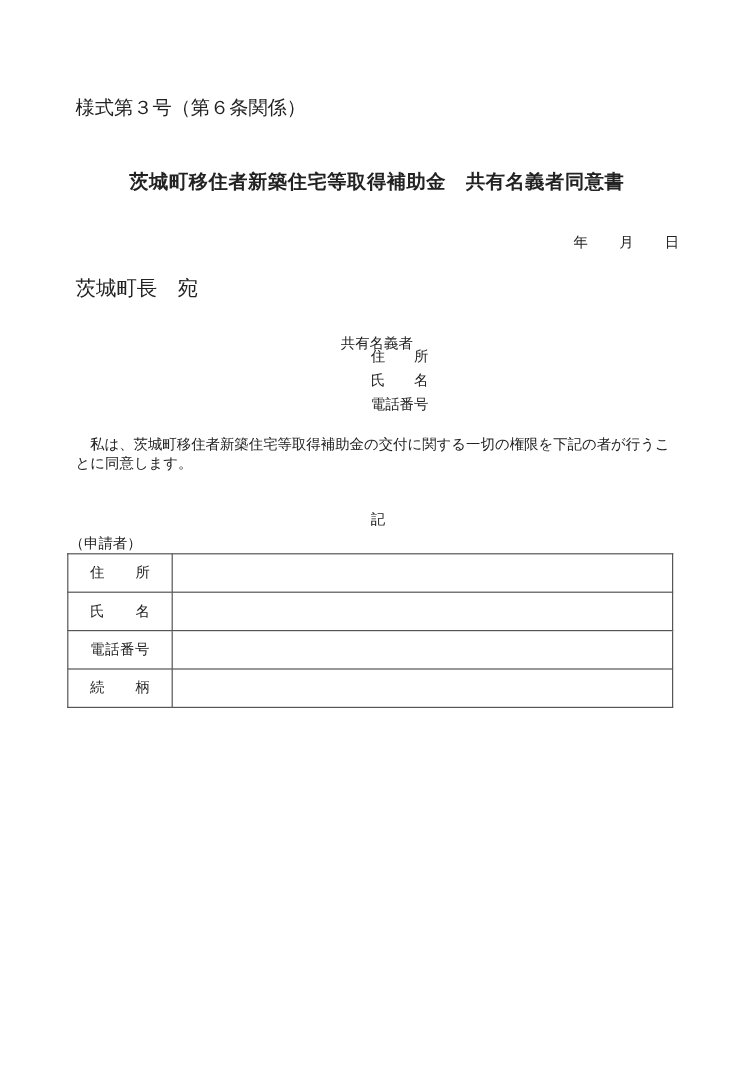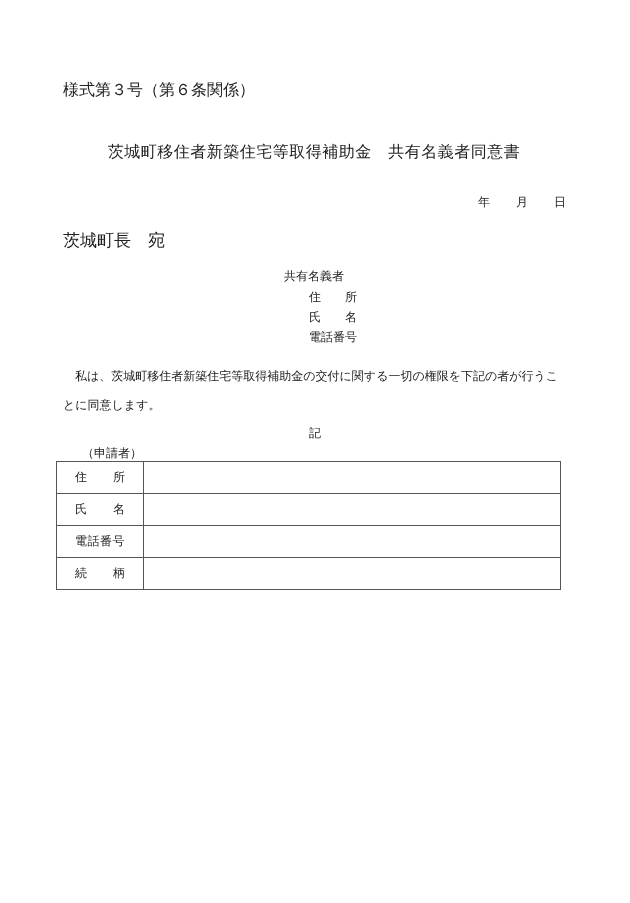--- a/index.html
+++ b/index.html
@@ -10,7 +10,7 @@
     }
     .abs { position: absolute; white-space: nowrap; }
     .form-number { left: 63px; top: 80px; font-size: 16px; }
-    .title { left: 0; width: 628px; top: 142px; text-align: center; font-size: 16px; letter-spacing: 0.5px; }
+    .title { left: 0; width: 628px; top: 142px; text-align: center; font-size: 16px; letter-spacing: 0.5px; font-weight: bold; }
     .date { right: 64px; top: 194px; font-size: 12px; display: flex; gap: 0; }
     .date span { display: inline-block; }
     .date .y { margin-right: 26px; }

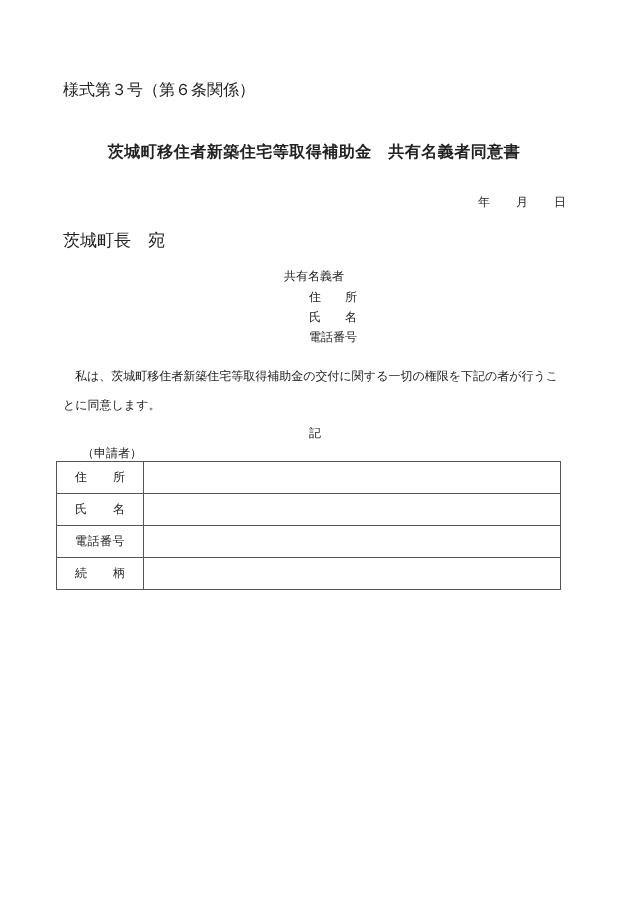--- a/index.html
+++ b/index.html
@@ -16,7 +16,7 @@
     .date .y { margin-right: 26px; }
     .date .m { margin-right: 26px; }
     .addressee { left: 63px; top: 229px; font-size: 17px; }
-    .coowner-label { left: 284px; top: 268px; font-size: 12px; }
+    .coowner-label { left: 284px; top: 278px; font-size: 12px; }
     .coowner-field { left: 309px; font-size: 12px; }
     .cf-1 { top: 289px; }
     .cf-2 { top: 309px; }

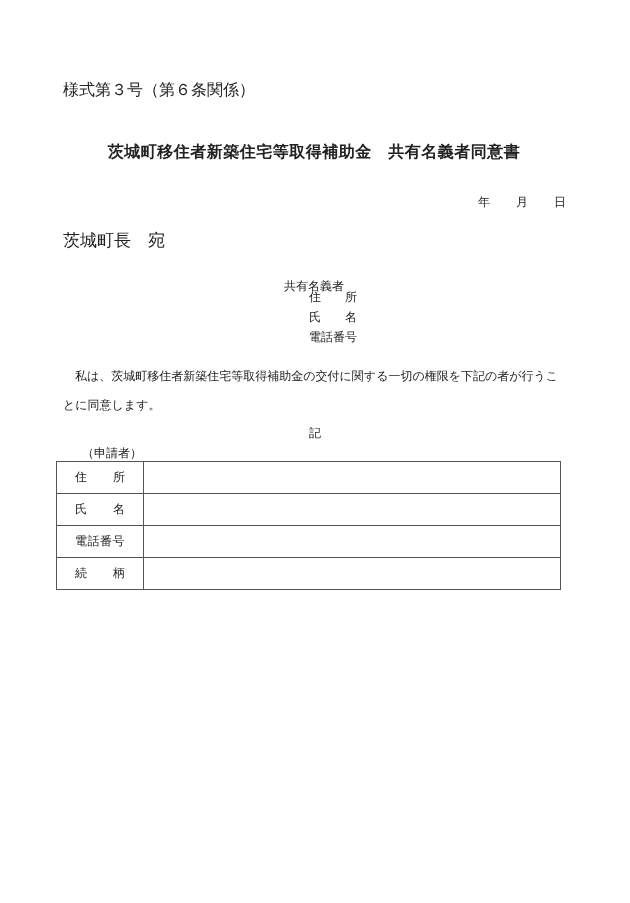--- a/index.html
+++ b/index.html
@@ -22,7 +22,7 @@
     .cf-2 { top: 309px; }
     .cf-3 { top: 329px; }
     .spread { display: inline-flex; justify-content: space-between; width: 48px; }
-    .consent { left: 63px; top: 362px; width: 505px; white-space: normal; font-size: 12px; line-height: 29px; text-indent: 12px; }
+    .consent { left: 63px; top: 362px; width: 505px; white-space: normal; font-size: 12px; line-height: 16px; text-indent: 12px; }
     .ki { left: 0; width: 630px; top: 425px; text-align: center; font-size: 12px; }
     .applicant-label { left: 58px; top: 445px; font-size: 12px; margin-left: 24px; }
     table.app-table {

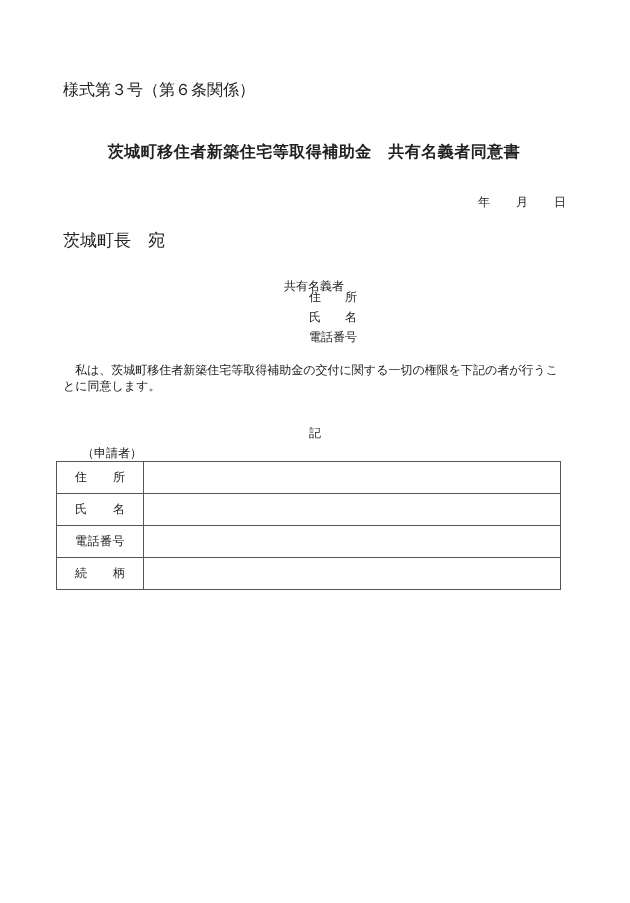--- a/index.html
+++ b/index.html
@@ -24,7 +24,7 @@
     .spread { display: inline-flex; justify-content: space-between; width: 48px; }
     .consent { left: 63px; top: 362px; width: 505px; white-space: normal; font-size: 12px; line-height: 16px; text-indent: 12px; }
     .ki { left: 0; width: 630px; top: 425px; text-align: center; font-size: 12px; }
-    .applicant-label { left: 58px; top: 445px; font-size: 12px; margin-left: 24px; }
+    .applicant-label { left: 58px; top: 445px; font-size: 12px; }
     table.app-table {
       position: absolute; left: 56px; top: 461px; width: 505px;
       border-collapse: collapse; font-size: 12px;

